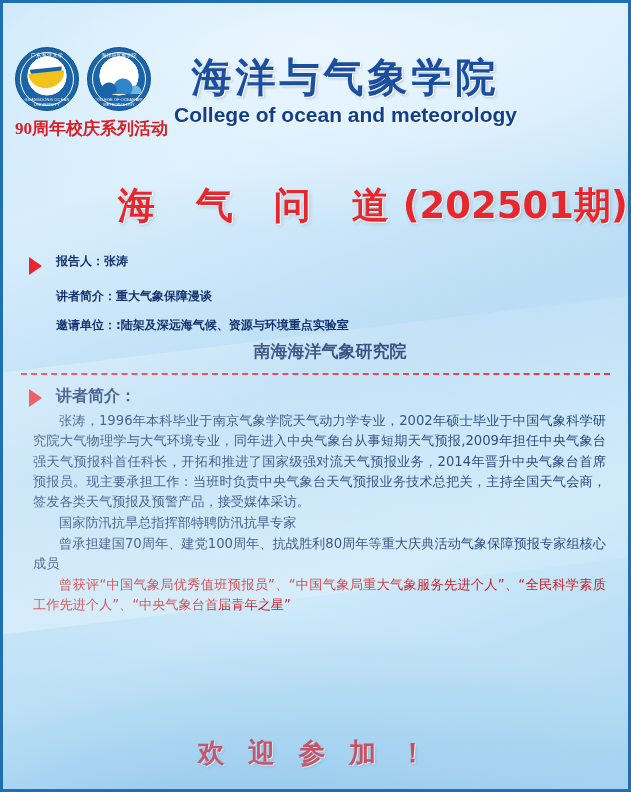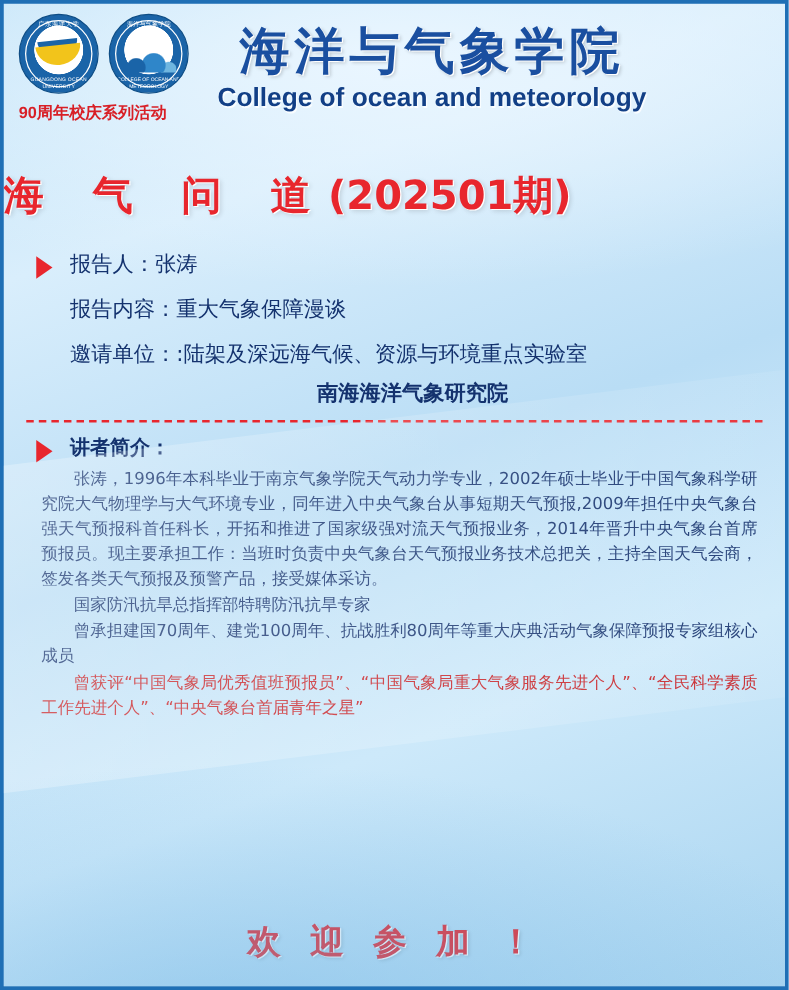--- a/index.html
+++ b/index.html
@@ -49,6 +49,7 @@
     height: 118px;
     padding: 6px 10px 0 10px;
     box-sizing: border-box;
+    margin-top: 36px;
   }
   .logos {
     position: absolute;

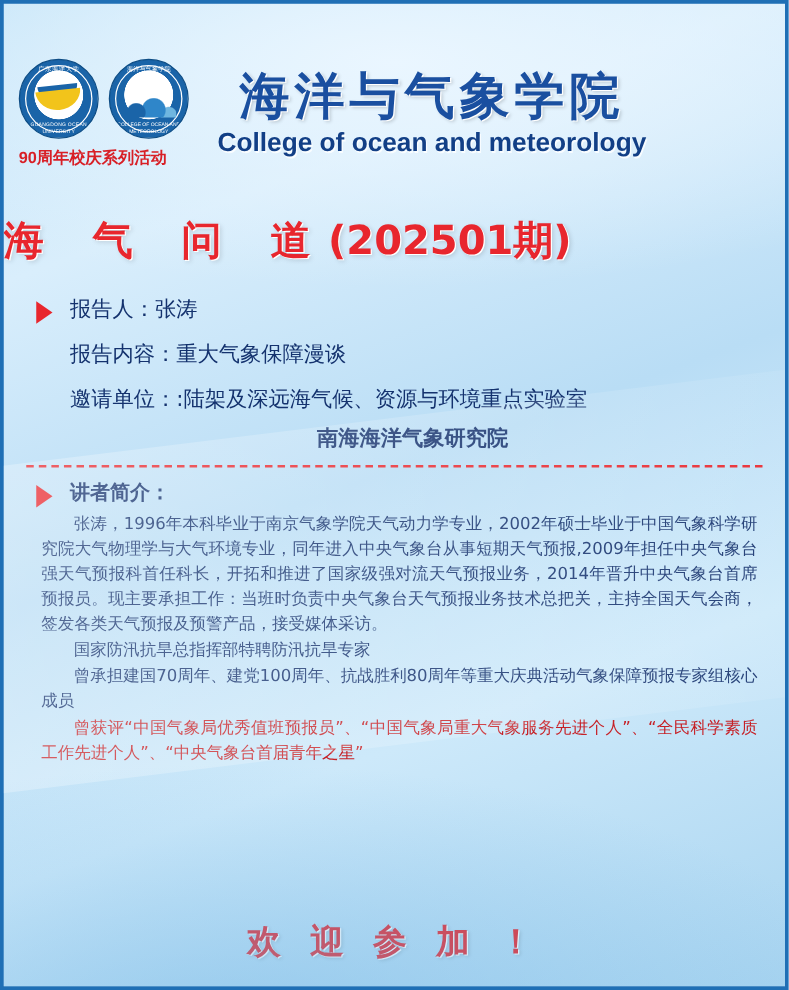--- a/index.html
+++ b/index.html
@@ -149,10 +149,10 @@
     position: absolute;
     left: 12px;
     top: 78px;
-    font-size: 13px;
+    font-size: 17px;
     font-weight: bold;
     color: #d81f26;
-    font-family: Liberation Sans, sans-serif;
+    font-family: Liberation Serif, serif;
     letter-spacing: 0px;
   }
 

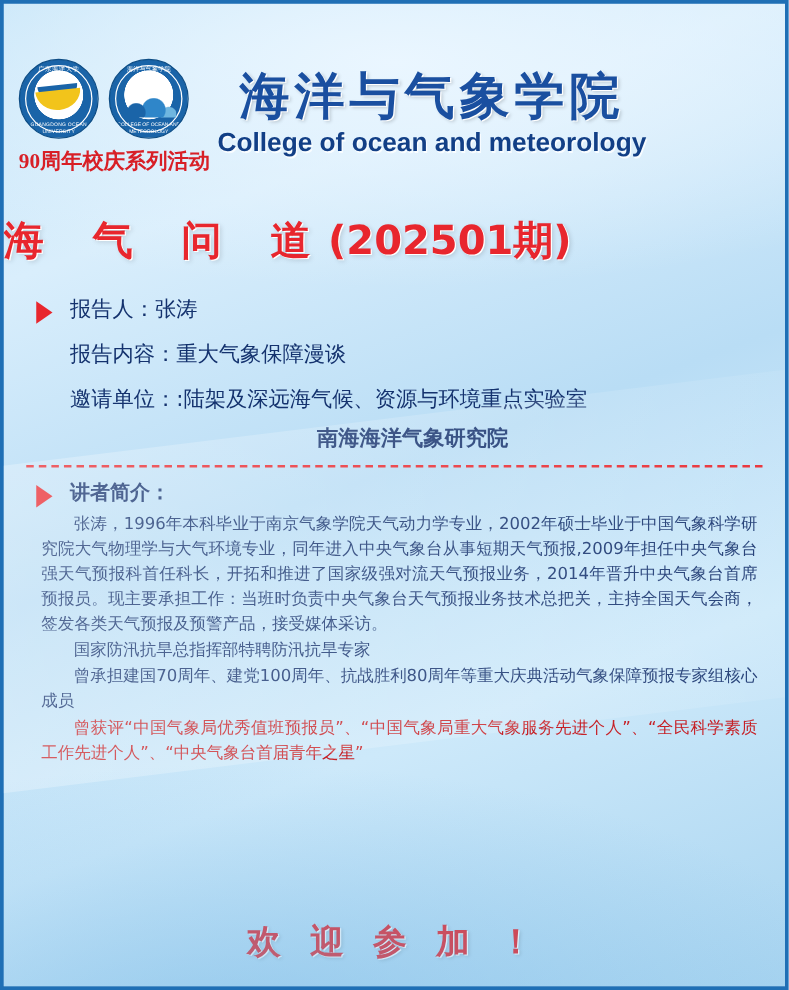--- a/index.html
+++ b/index.html
@@ -158,10 +158,10 @@
 
   
   .main-title {
-    text-align: left;
-    margin-top: 14px;
-    font-family: "DejaVu Sans", sans-serif;
-    font-size: 32px;
+    text-align: right;
+    margin-top: 24px;
+    font-family: "DejaVu Sans", sans-serif;
+    font-size: 37px;
     font-weight: bold;
     color: #e8262d;
     letter-spacing: 2px;

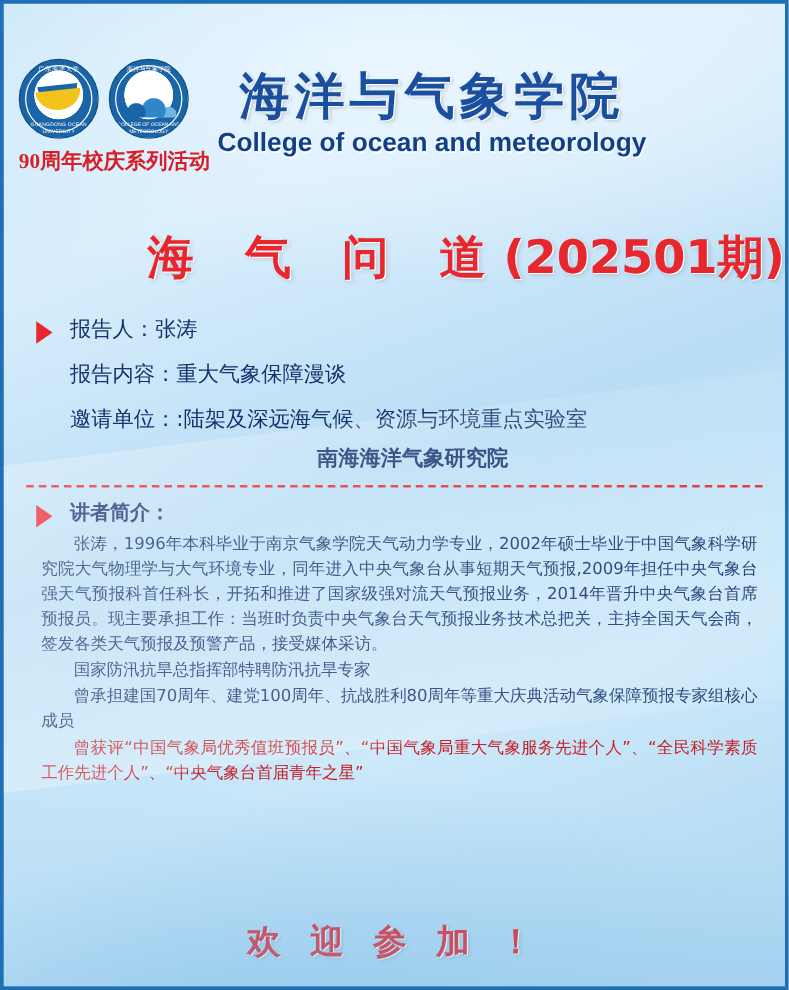--- a/index.html
+++ b/index.html
@@ -195,8 +195,8 @@
   }
   .info-text {
     font-family: "DejaVu Sans", sans-serif;
-    font-size: 17px;
-    font-weight: normal;
+    font-size: 12px;
+    font-weight: bold;
     color: #14326e;
     line-height: 1.35;
   }

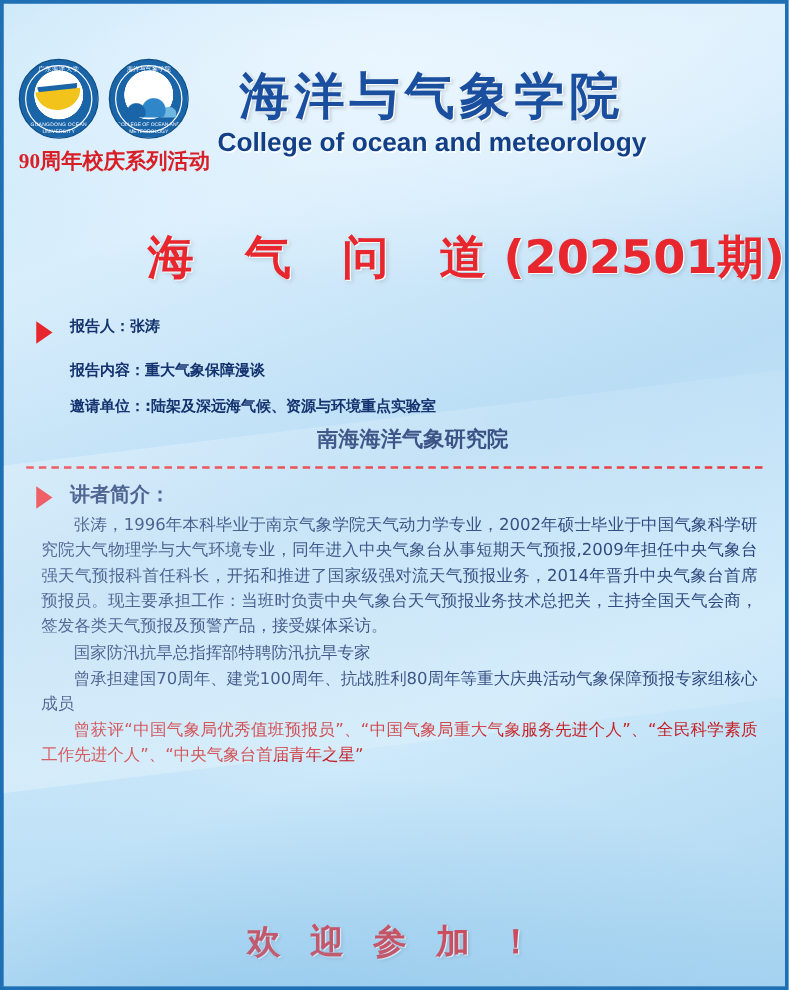--- a/index.html
+++ b/index.html
@@ -303,7 +303,7 @@
     </div>
     <div class="info-row">
       <div class="bullet-spacer"></div>
-      <div class="info-text">报告内容：重大气象保障漫谈</div>
+      <div class="info-text">讲者简介：重大气象保障漫谈</div>
     </div>
     <div class="info-row">
       <div class="bullet-spacer"></div>

